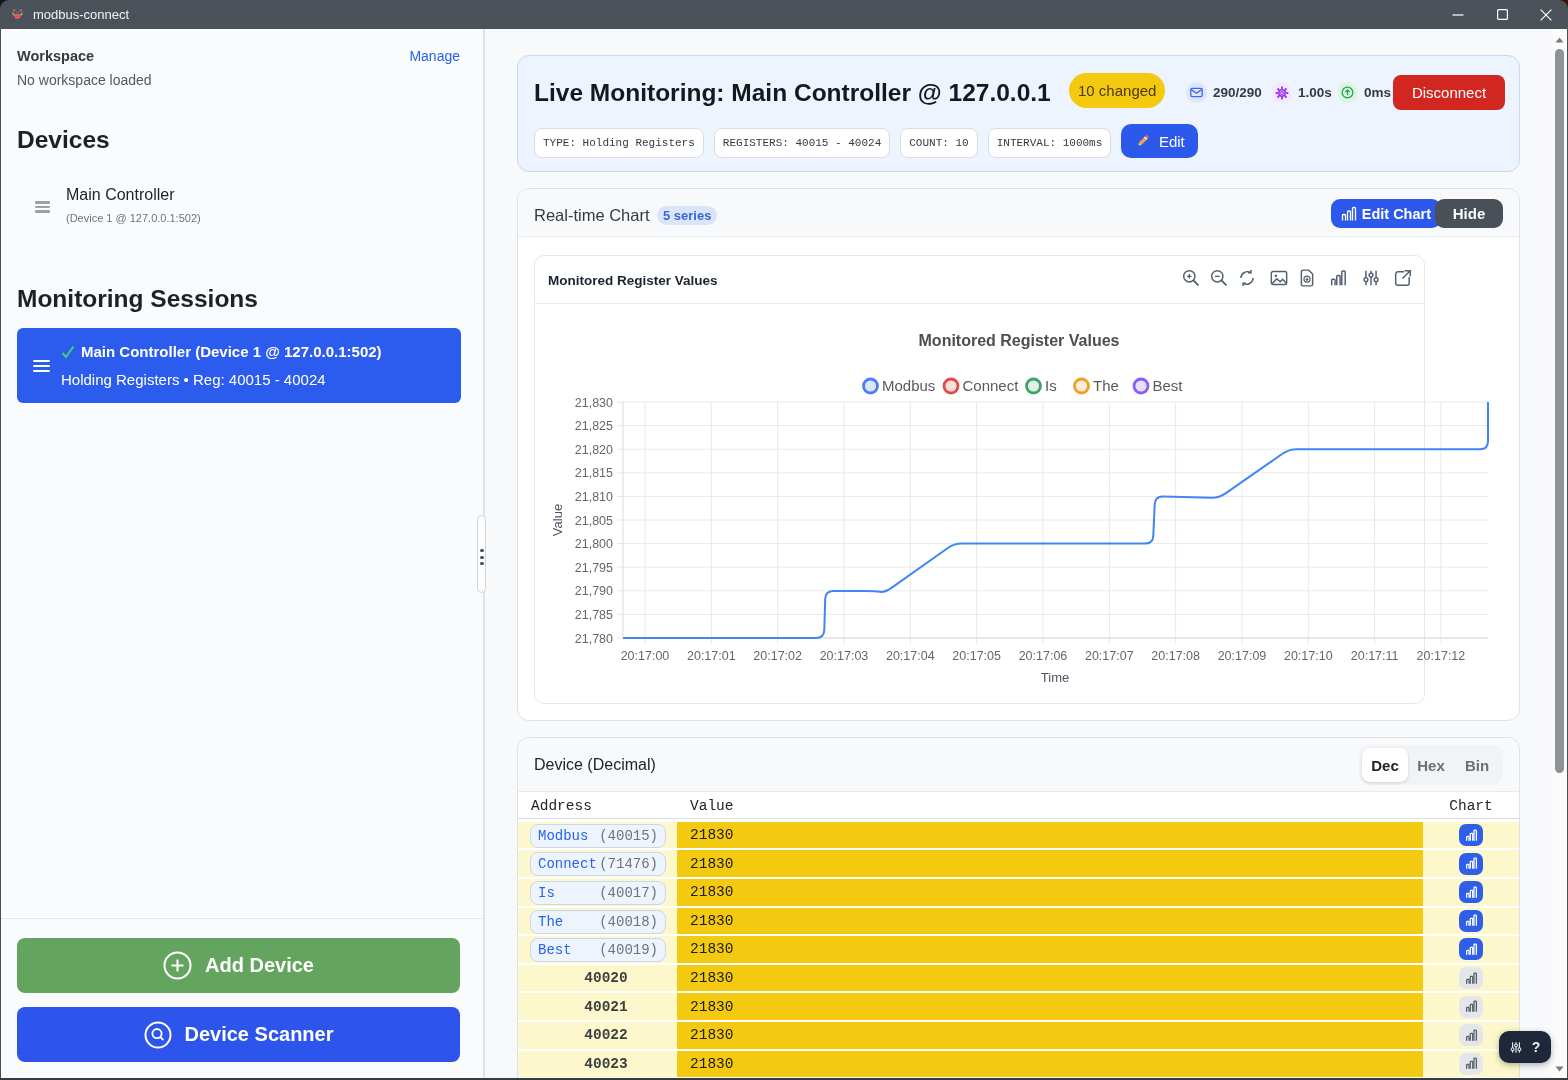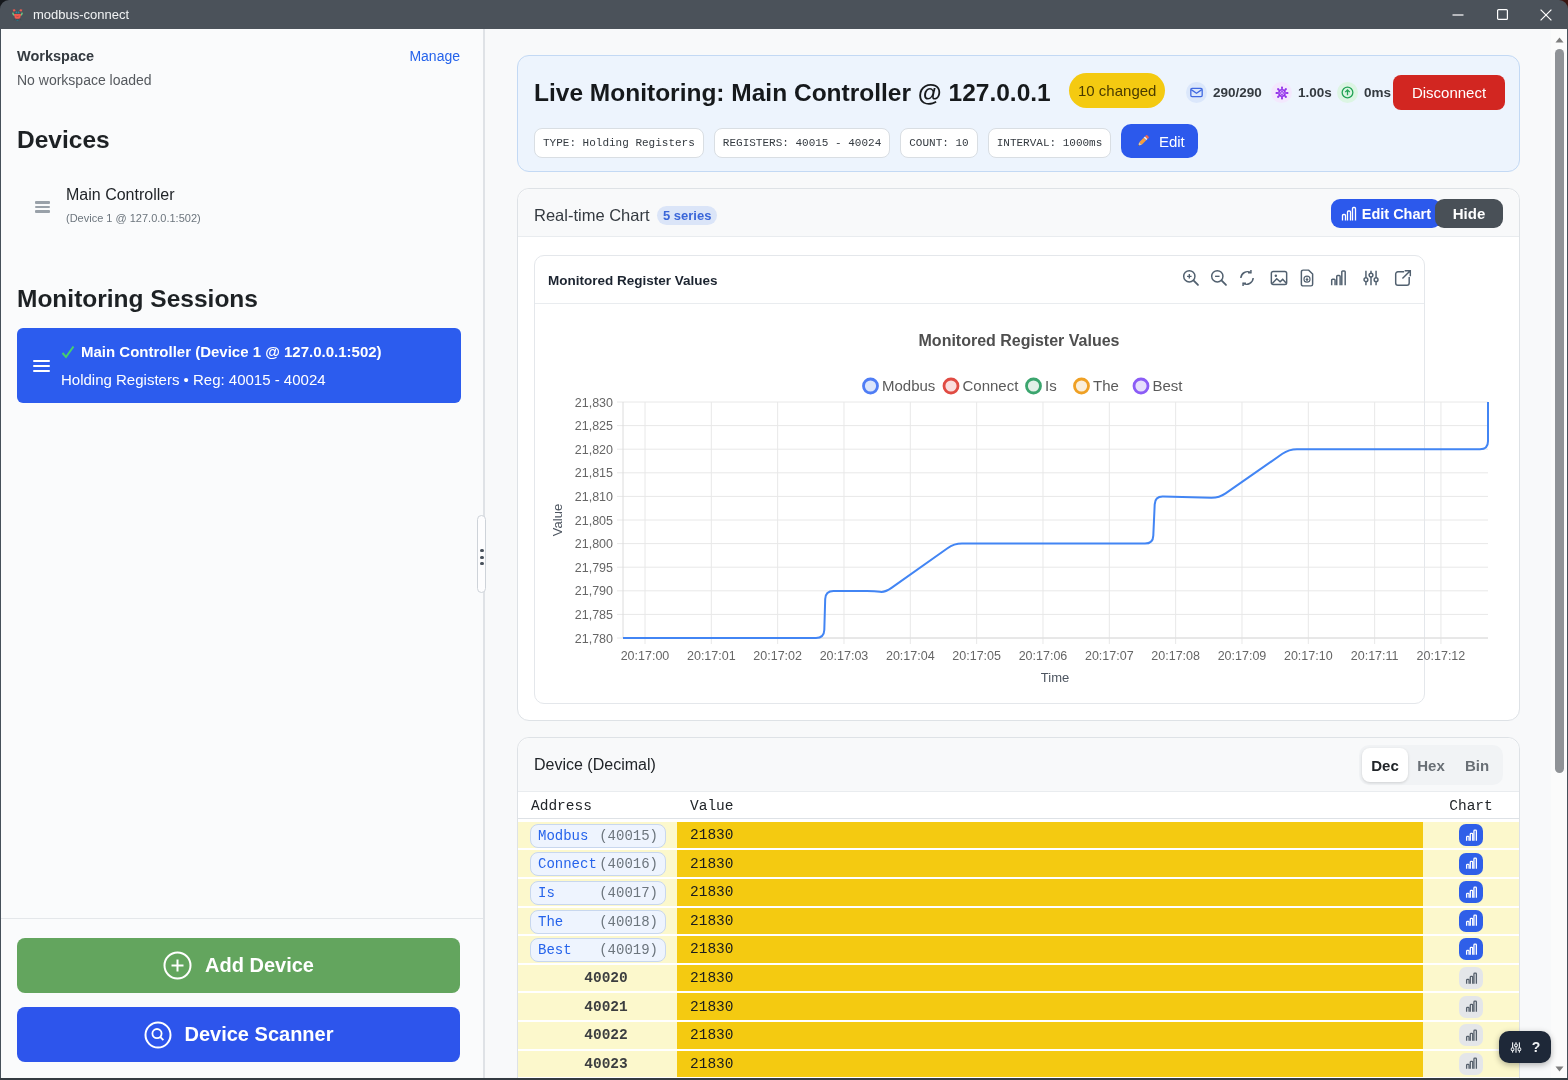--- a/index.html
+++ b/index.html
@@ -449,7 +449,7 @@
             <div class="c-addr">
               <div class="apill">
                 <span class="nm">Connect</span>
-                <span class="pr">(40016)</span>
+                <span class="pr">(71476)</span>
               </div>
             </div>
             <div class="c-val">21830</div>

